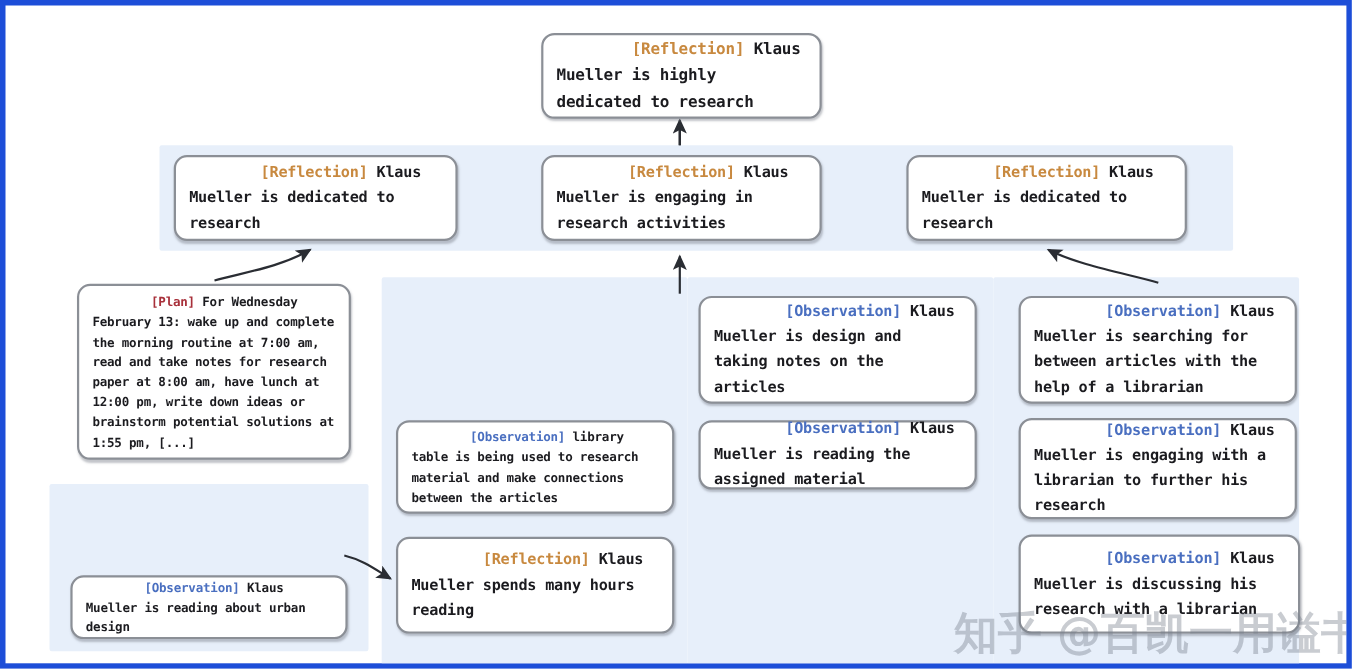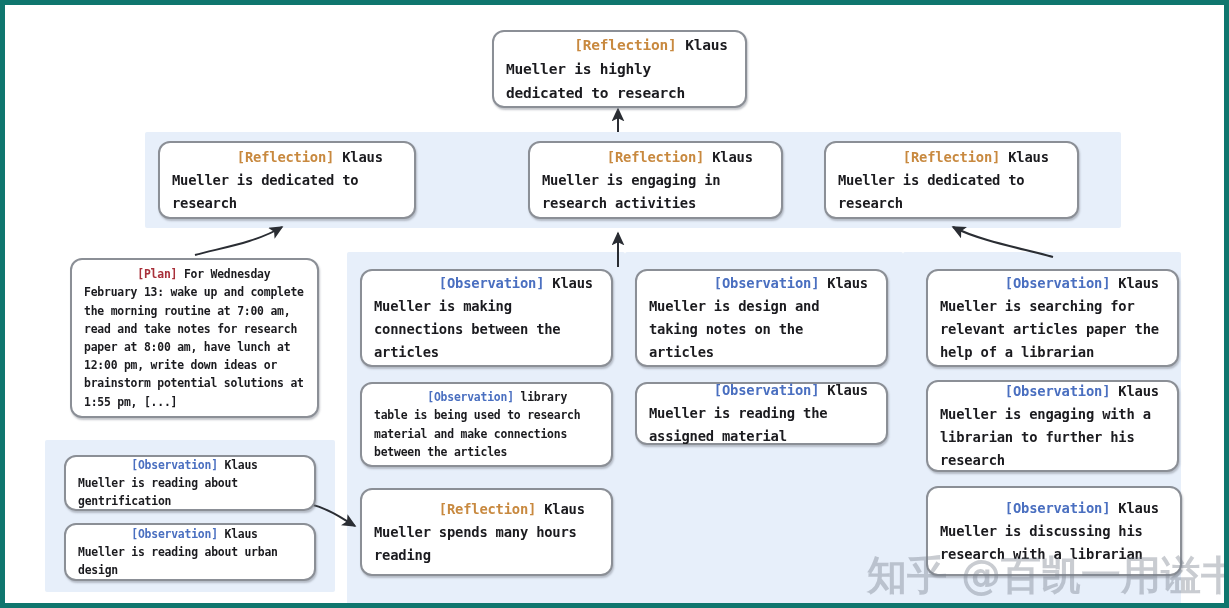--- a/index.html
+++ b/index.html
@@ -16,7 +16,7 @@
     height: 608px;
     background: #ffffff;
     box-sizing: border-box;
-    border: 5px solid #0f766e;
+    border: 5px solid #1d4ed8;
     overflow: hidden;
   }
   #stage {

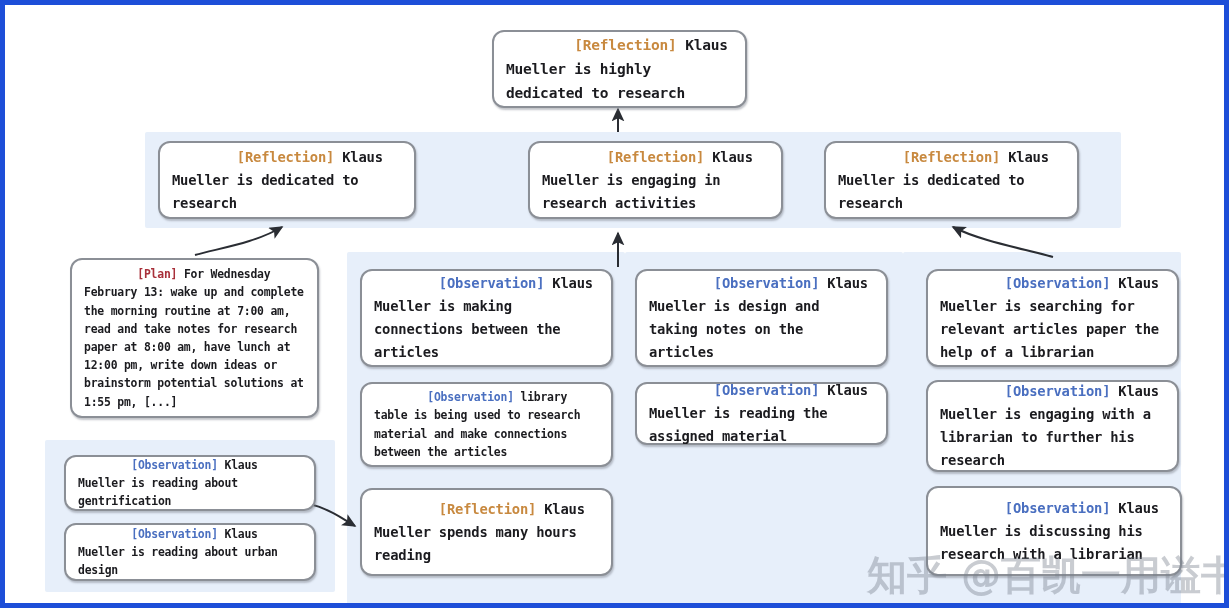--- a/index.html
+++ b/index.html
@@ -131,7 +131,7 @@
       </span>
     </div>
 
-    <div class="node sz-md" style="left:487px; top:136px; width:255px; height:78px;margin-left:36px;">
+    <div class="node sz-md" style="left:487px; top:136px; width:255px; height:78px;">
       <span class="node-text">
         <span class="tag tag-reflection">[Reflection]</span><span> Klaus Mueller is engaging in research activities</span>
       </span>

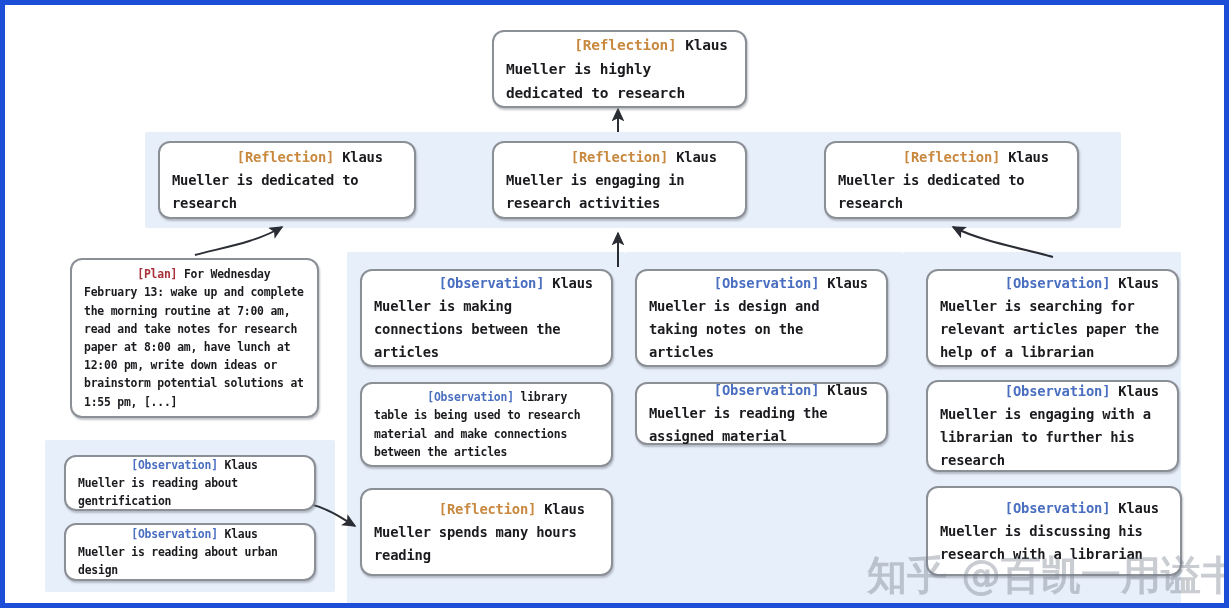--- a/index.html
+++ b/index.html
@@ -161,11 +161,6 @@
       </span>
     </div>
 
-    <div class="node sz-md" style="left:355px; top:264px; width:253px; height:98px;">
-      <span class="node-text">
-        <span class="tag tag-observation">[Observation]</span><span> Klaus Mueller is making connections between the articles</span>
-      </span>
-    </div>
 
     <div class="node sz-md" style="left:355px; top:483px; width:253px; height:88px;">
       <span class="node-text">

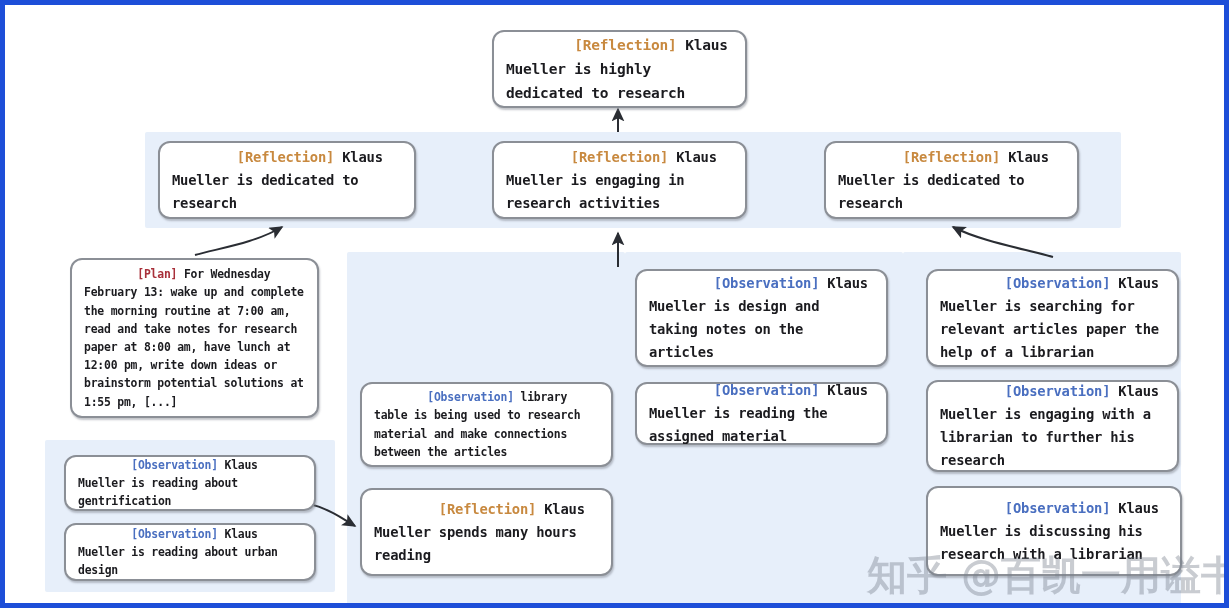--- a/index.html
+++ b/index.html
@@ -189,7 +189,7 @@
 
     <div class="node sz-md" style="left:921px; top:264px; width:253px; height:98px;">
       <span class="node-text">
-        <span class="tag tag-observation">[Observation]</span><span> Klaus Mueller is searching for relevant articles paper the help of a librarian</span>
+        <span class="tag tag-observation">[Observation]</span><span> Klaus Mueller is searching for between articles with the help of a librarian</span>
       </span>
     </div>
 

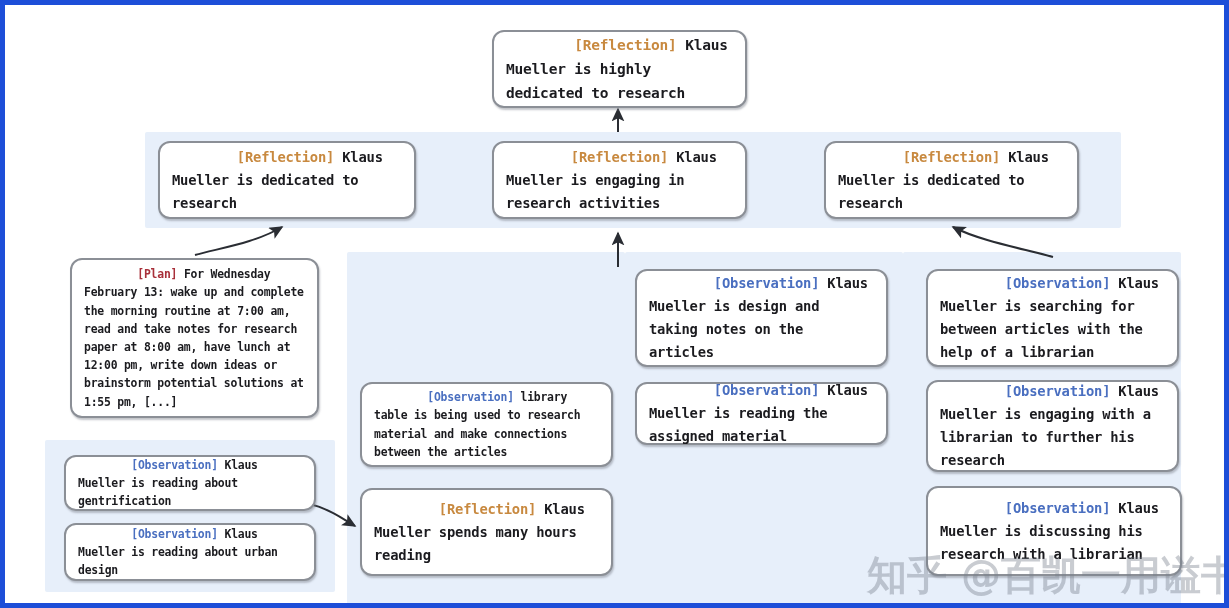--- a/index.html
+++ b/index.html
@@ -149,11 +149,6 @@
       </span>
     </div>
 
-    <div class="node sz-xs" style="left:59px; top:450px; width:252px; height:56px;">
-      <span class="node-text">
-        <span class="tag tag-observation">[Observation]</span><span> Klaus Mueller is reading about gentrification</span>
-      </span>
-    </div>
 
     <div class="node sz-xs" style="left:59px; top:518px; width:252px; height:58px;">
       <span class="node-text">

